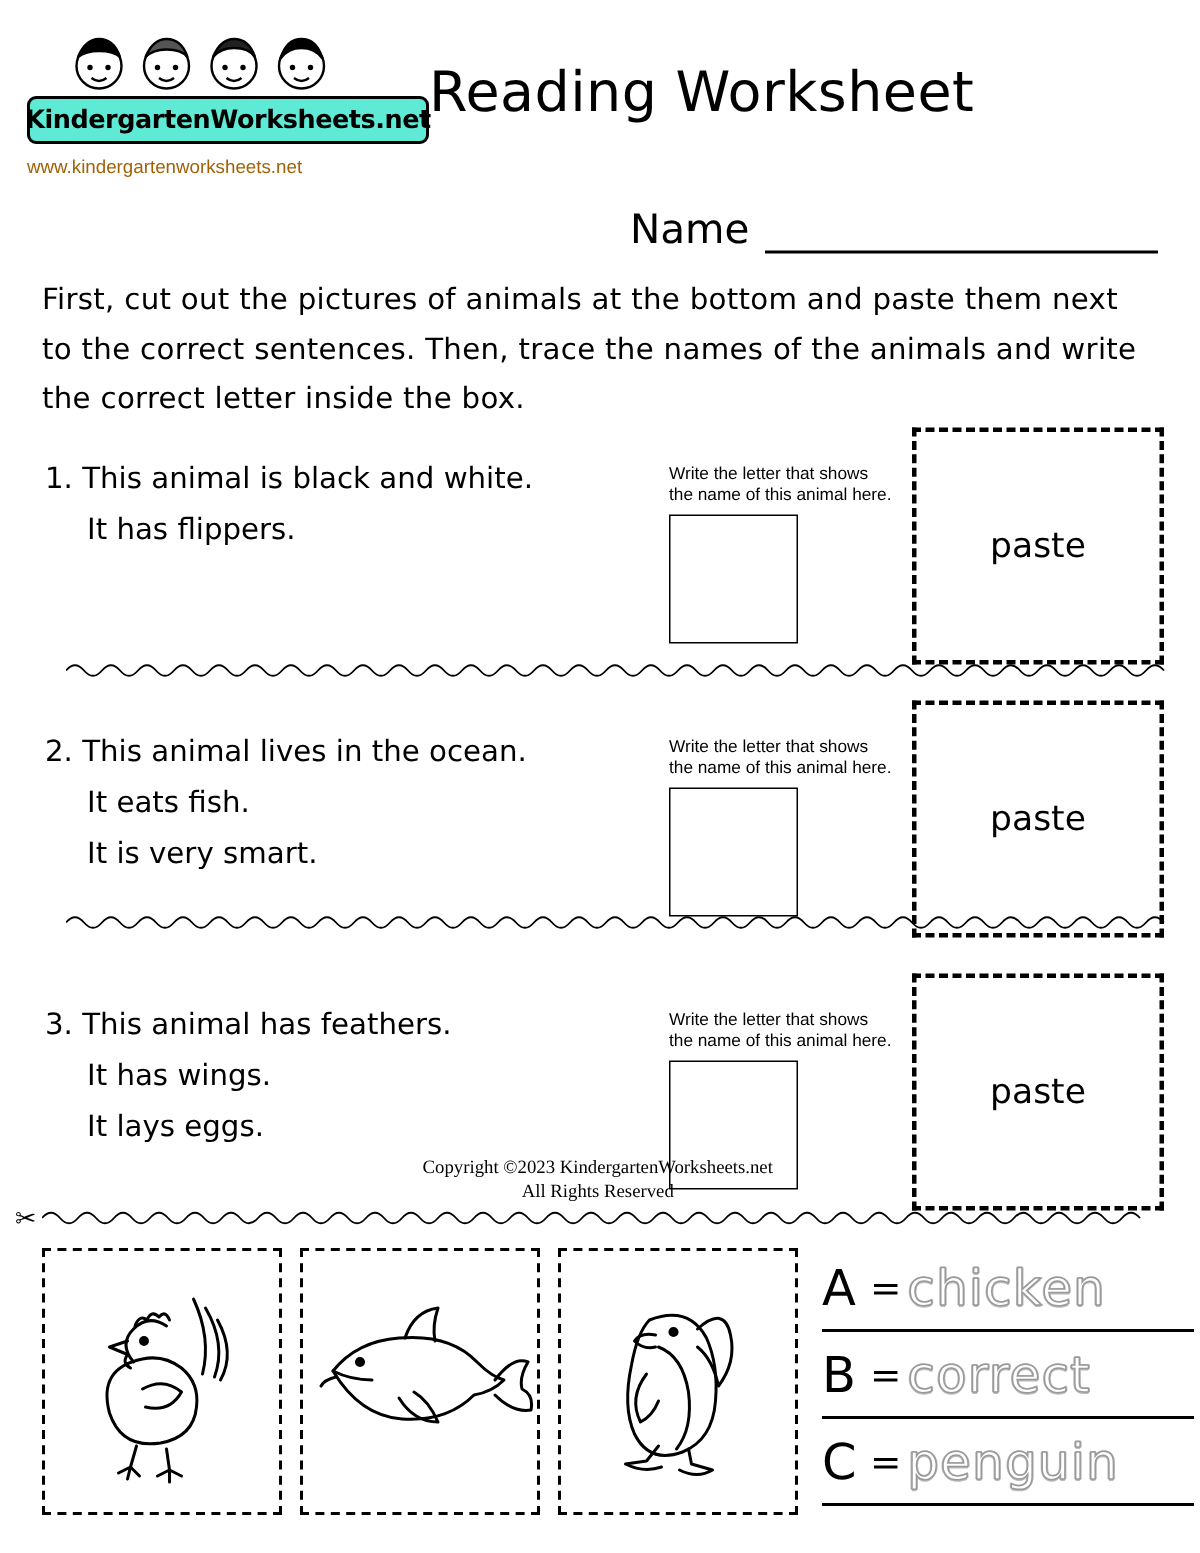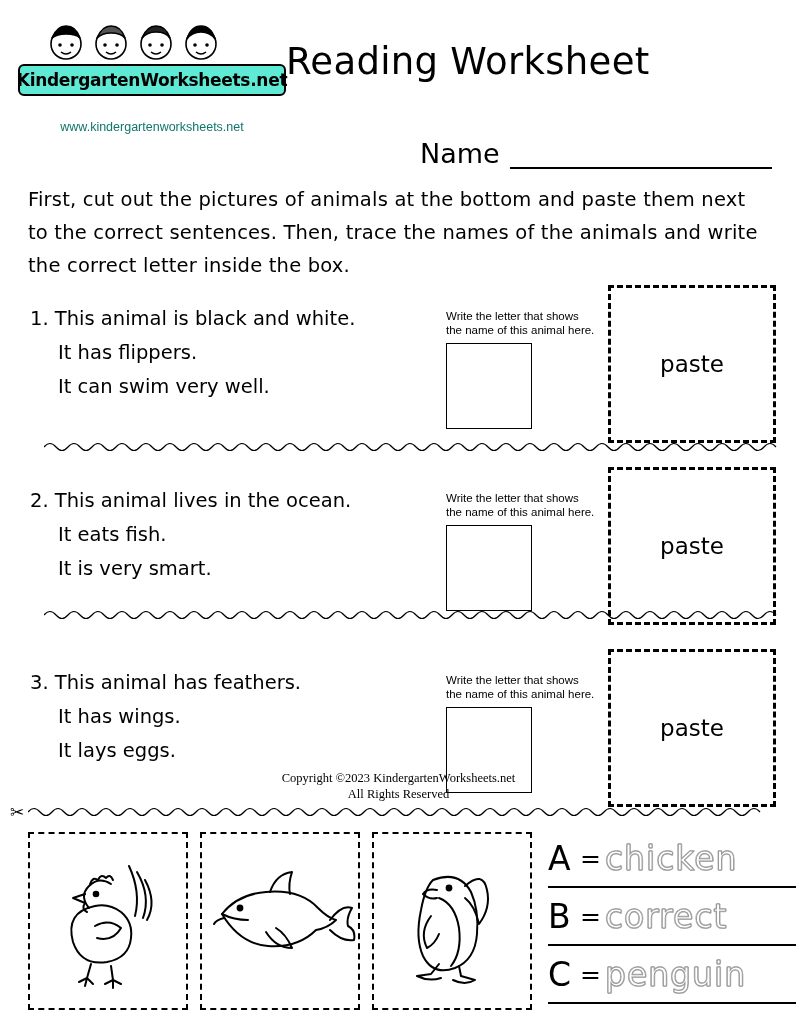--- a/index.html
+++ b/index.html
@@ -50,10 +50,9 @@
     white-space: nowrap;
   }
   .logo-url {
-    margin-top: 24px;
-    text-align: center;
+    margin-top: 8px;
     font-size: 12.5px;
-    color: #0f766e;
+    color: #a16207;
     font-family: "Liberation Sans", sans-serif;
   }
   .worksheet-title {

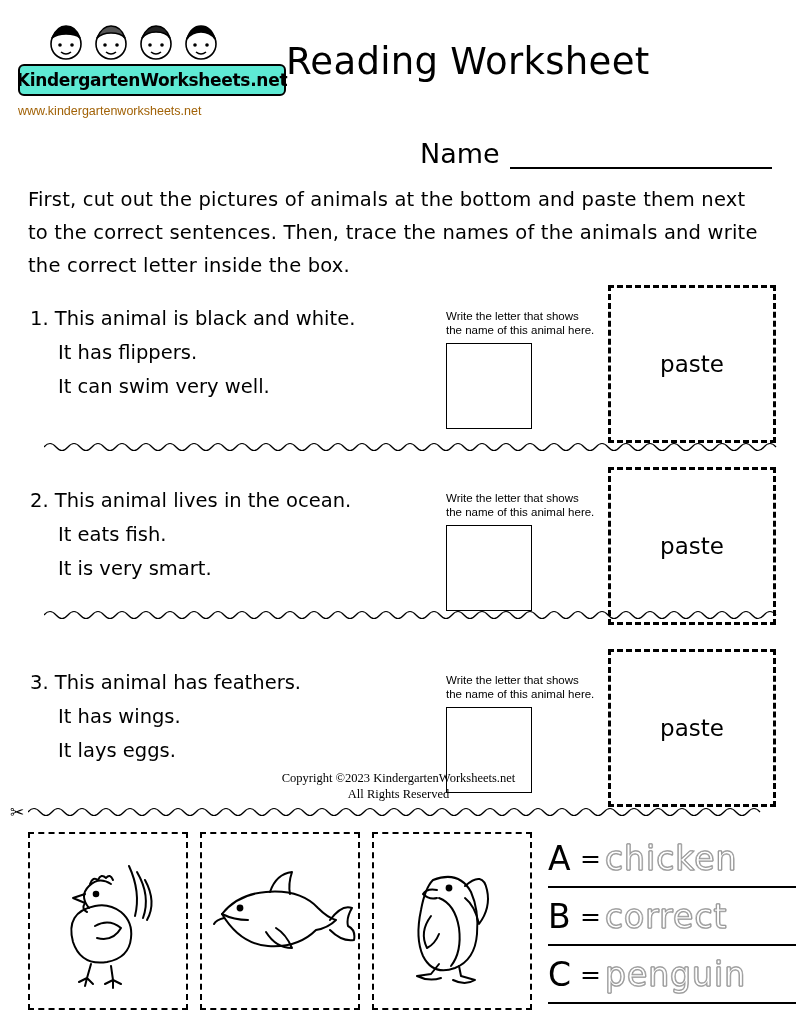--- a/index.html
+++ b/index.html
@@ -291,7 +291,6 @@
         <div><span>1.</span>
              <span>This animal is black and white.</span></div>
         <div class="ln2">It has flippers.</div>
-        <div class="ln3">It can swim very well.</div>
       </div>
       <div class="letter-area">
         <div class="letter-hint">Write the letter that shows the name of this animal here.</div>

